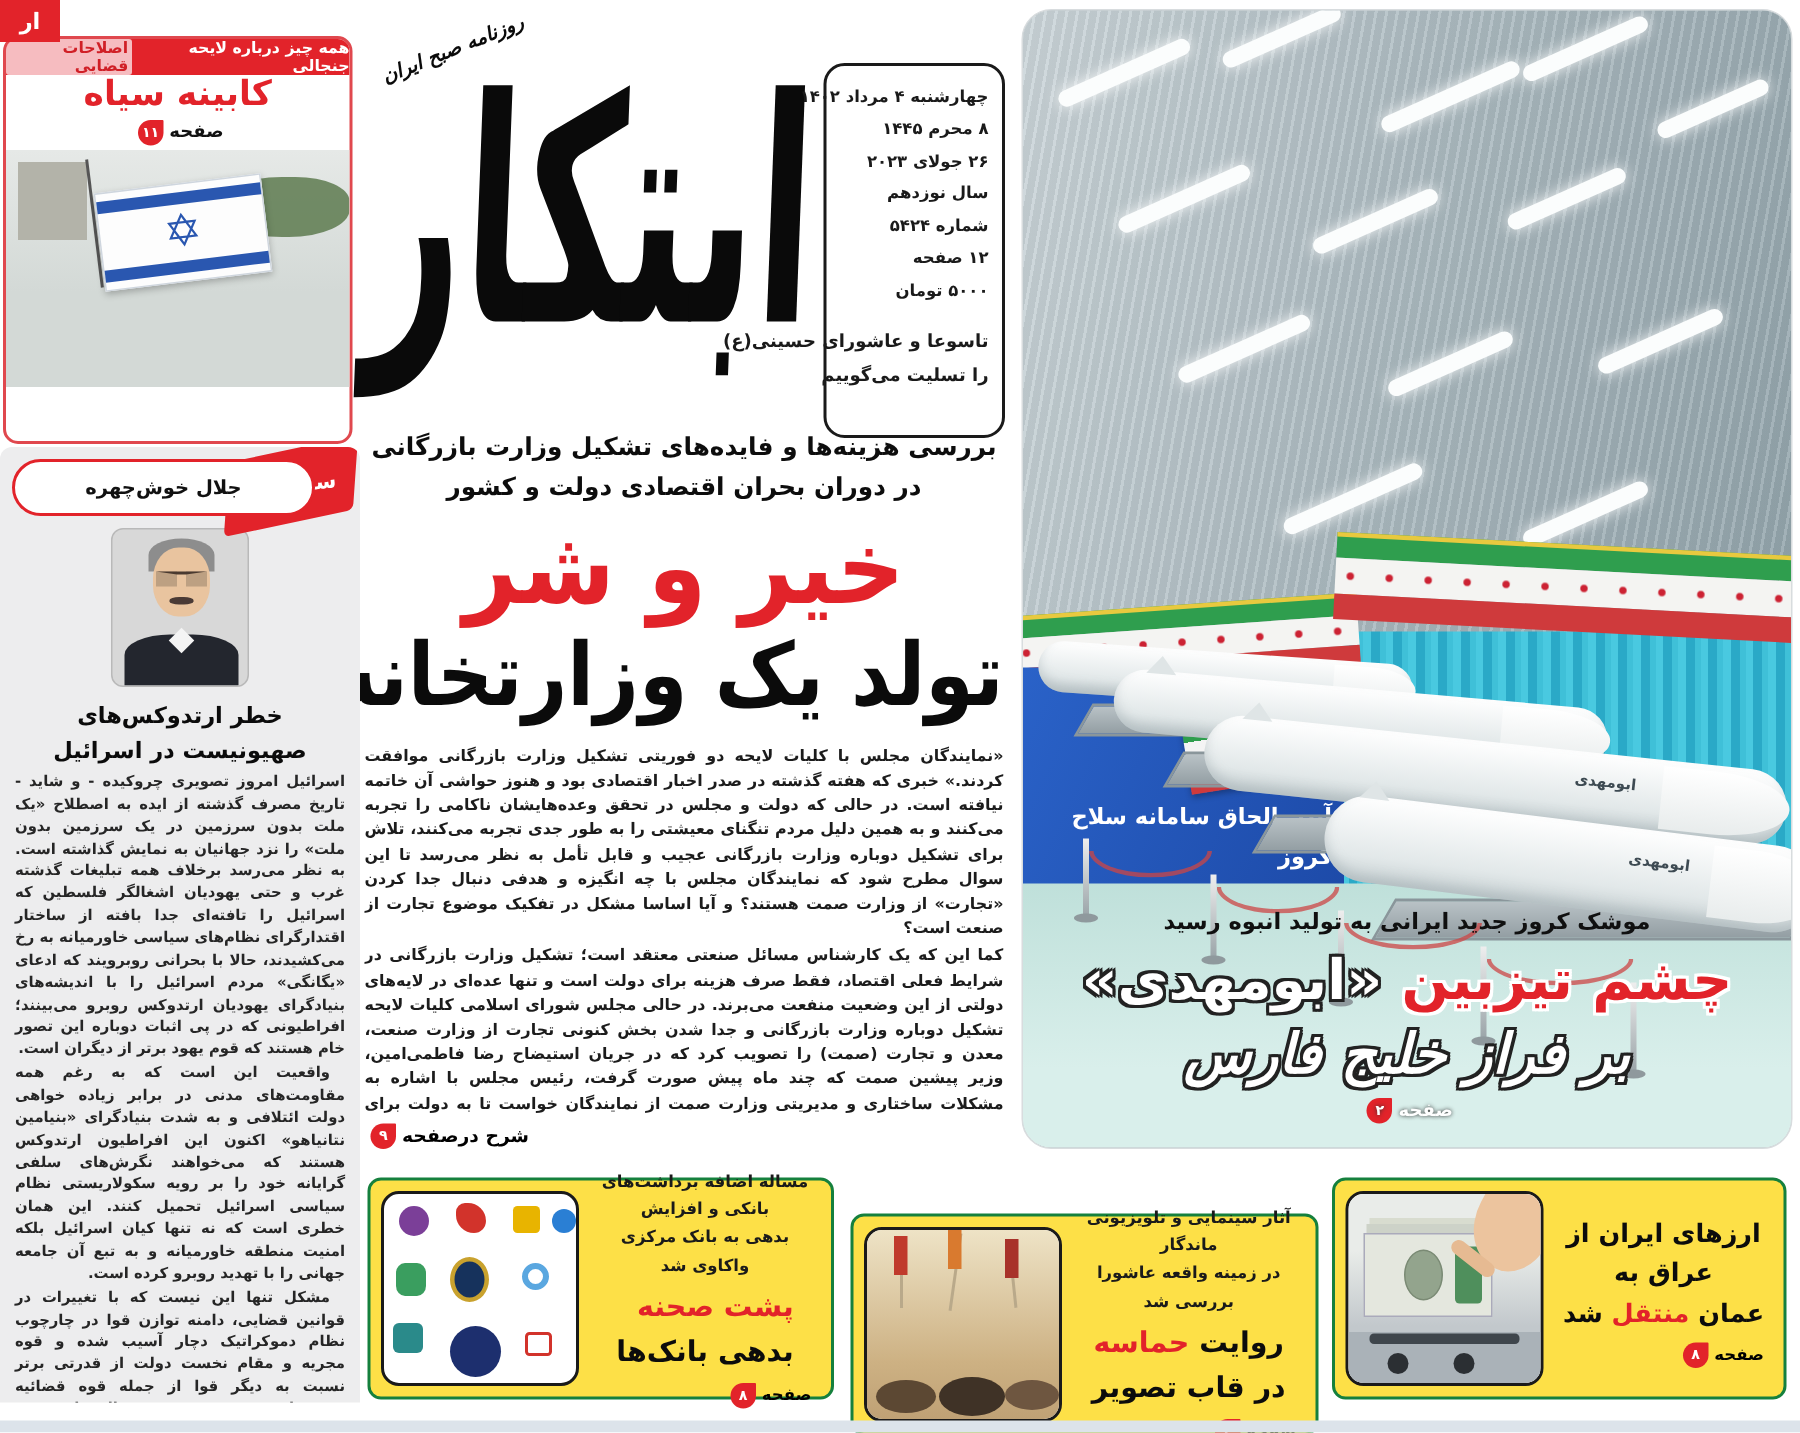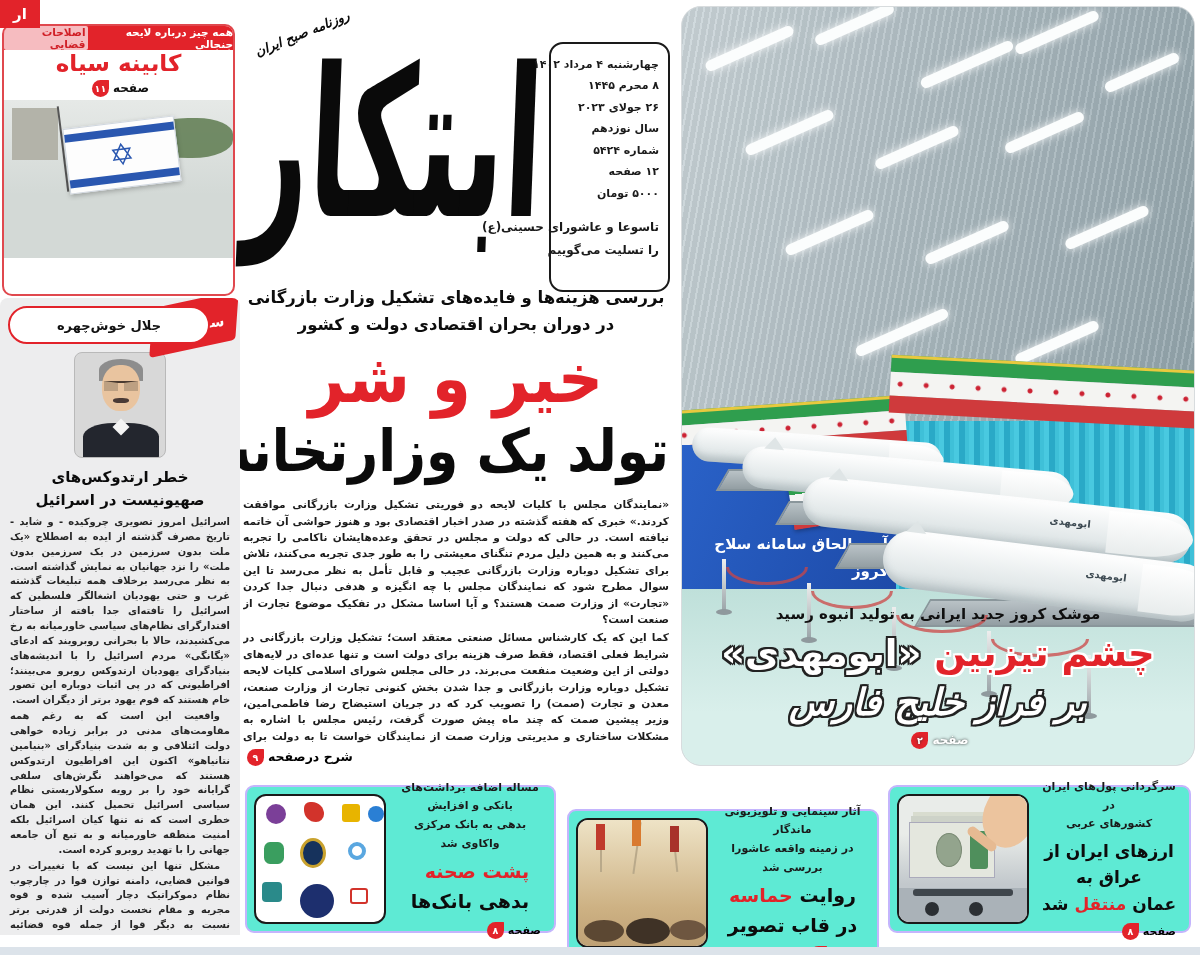--- a/index.html
+++ b/index.html
@@ -143,8 +143,8 @@
   .ed-body p + p { text-indent:10px; margin-top:1px; }
 
   
-  .bbox { position:absolute; top:785px; height:148px; border:2px solid #c4b5fd; border-radius:9px;
-    background:#5eead4; display:flex; padding:7px; gap:7px; }
+  .bbox { position:absolute; top:785px; height:148px; border:2px solid #15803d; border-radius:9px;
+    background:#fde047; display:flex; padding:7px; gap:7px; }
   .b1 { left:245px; width:311px; } .b2 { left:567px; width:312px;margin-top:24px; } .b3 { left:888px; width:303px; }
   .bbox .btxt { flex:1; display:flex; flex-direction:column; align-items:center; justify-content:center; }
   .bk { font-size:11px; font-weight:bold; color:#1a1a1a; text-align:center; line-height:1.7; }

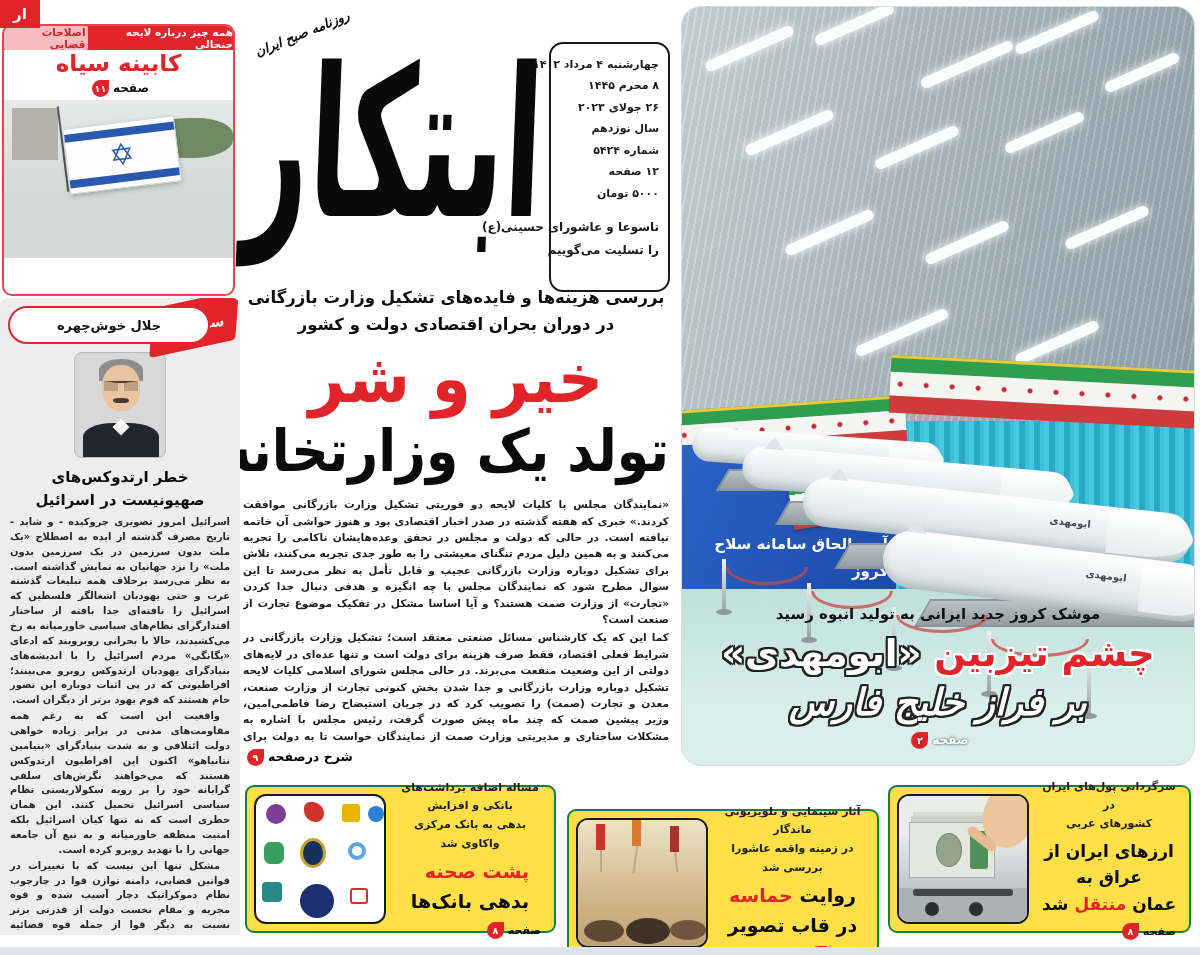--- a/index.html
+++ b/index.html
@@ -414,10 +414,6 @@
 
   <div class="bbox b3">
     <div class="btxt">
-      <div class="bk">
-        <span style="display:block">سرگردانی پول‌های ایران در</span>
-        <span style="display:block">کشورهای عربی</span>
-      </div>
       <div class="bt" style="font-size:17px">
         <span style="display:block">ارزهای ایران از عراق به</span>
         <span style="display:block">

